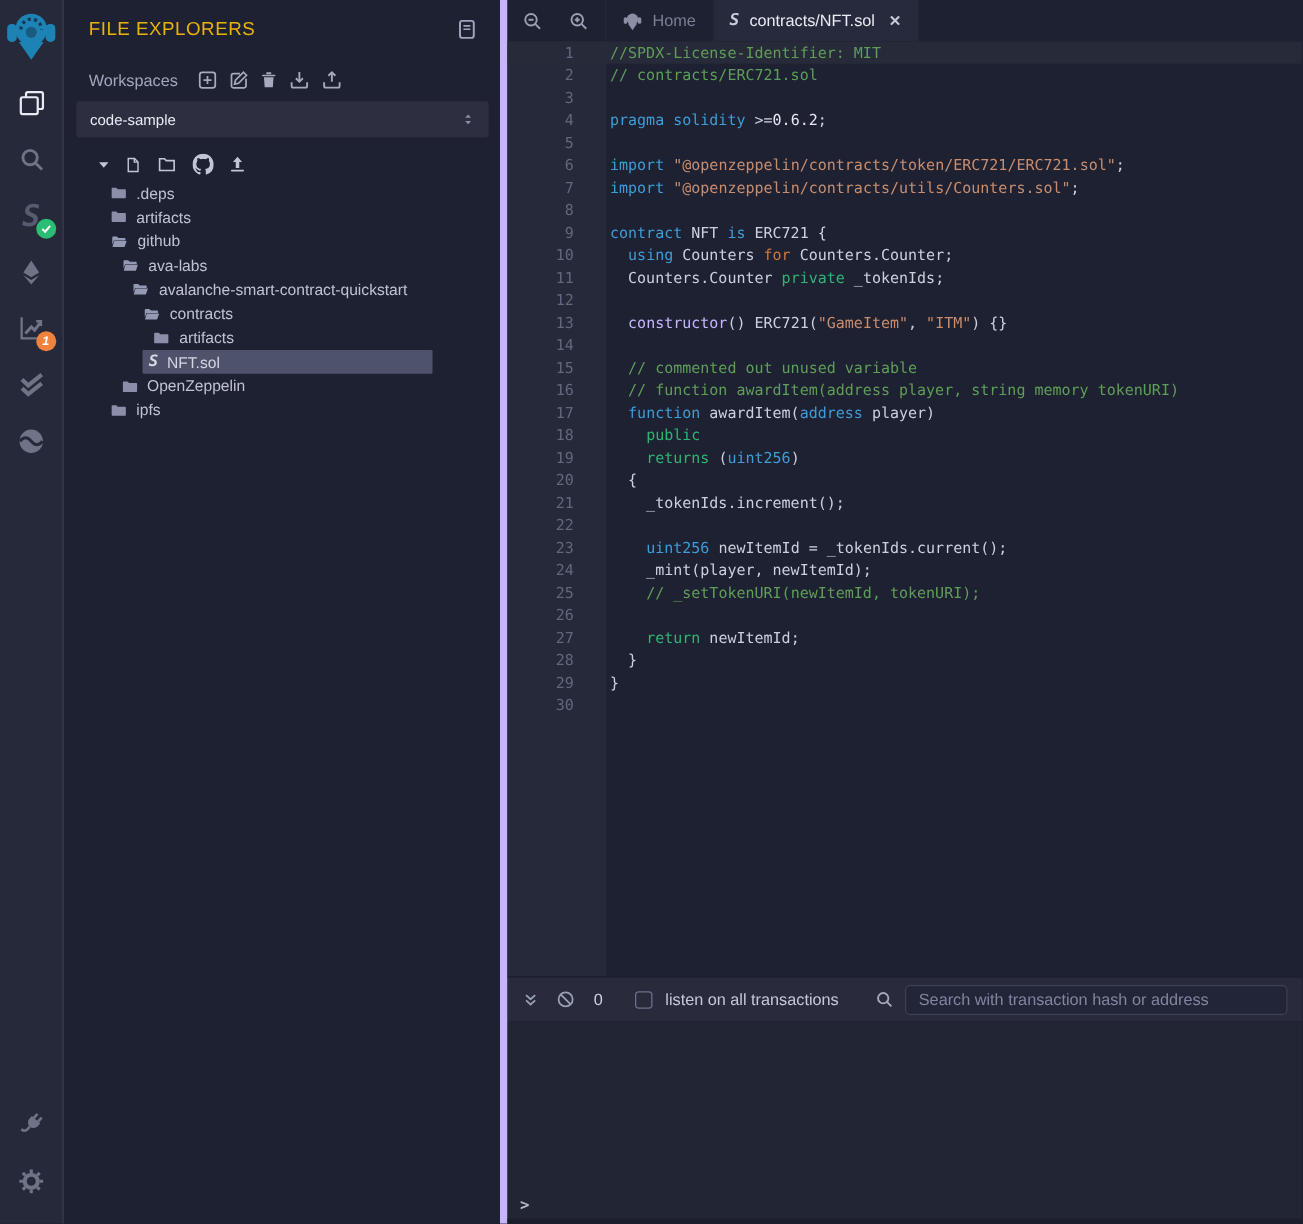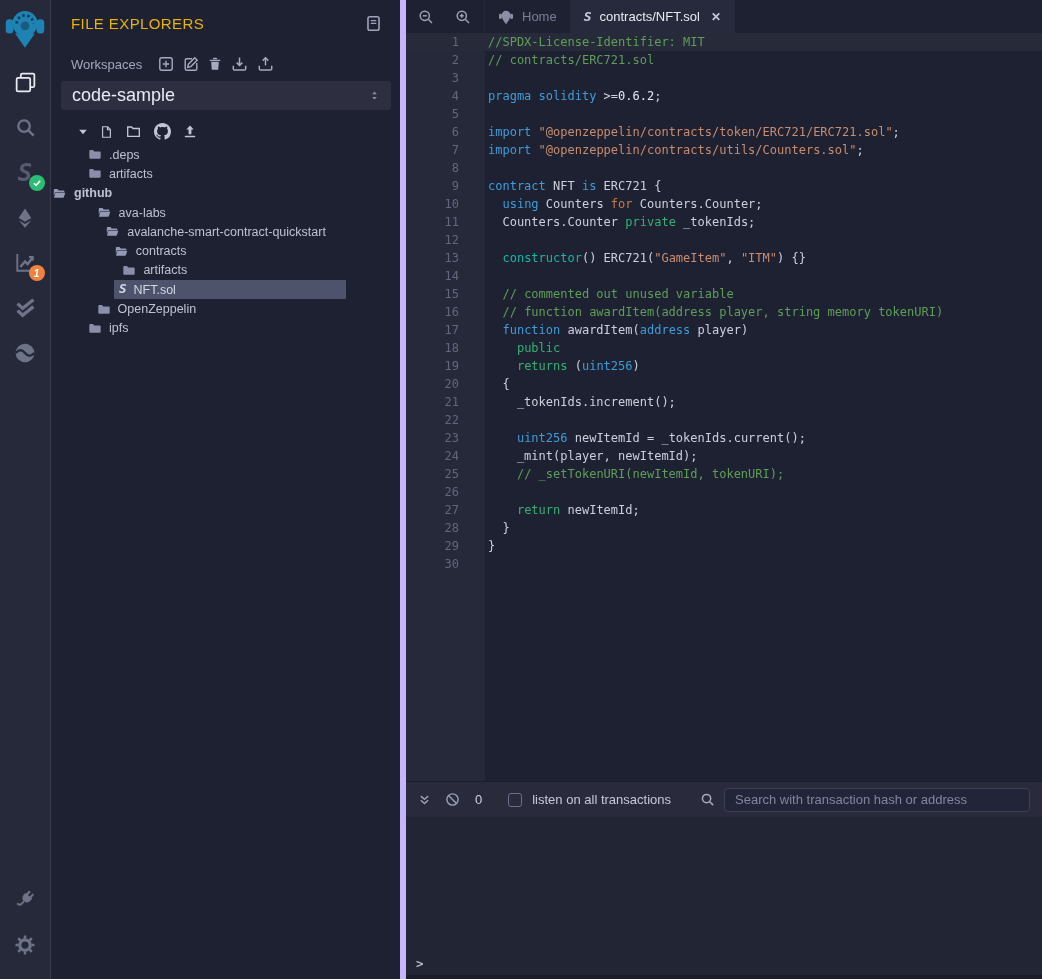--- a/index.html
+++ b/index.html
@@ -39,7 +39,7 @@
   .ws-actions .icon-btn { display:flex; cursor:pointer; }
   .ws-select { margin:9px 9px 0 9px; height:29px; background:#2d2f41; border-radius:3px;
                display:flex; align-items:center; padding:0 11px; cursor:pointer; }
-  .ws-select .val { font-size:18px; color:#e8eaf3; flex:1; }
+  .ws-select .val { font-size:12px; color:#e8eaf3; flex:1; }
   .ws-select .caret { color:#8c90a8; display:flex; }
   .tree-toolbar { display:flex; align-items:center; gap:12px; margin-top:13px;
                   padding-left:26px; color:#c2c5d5; }

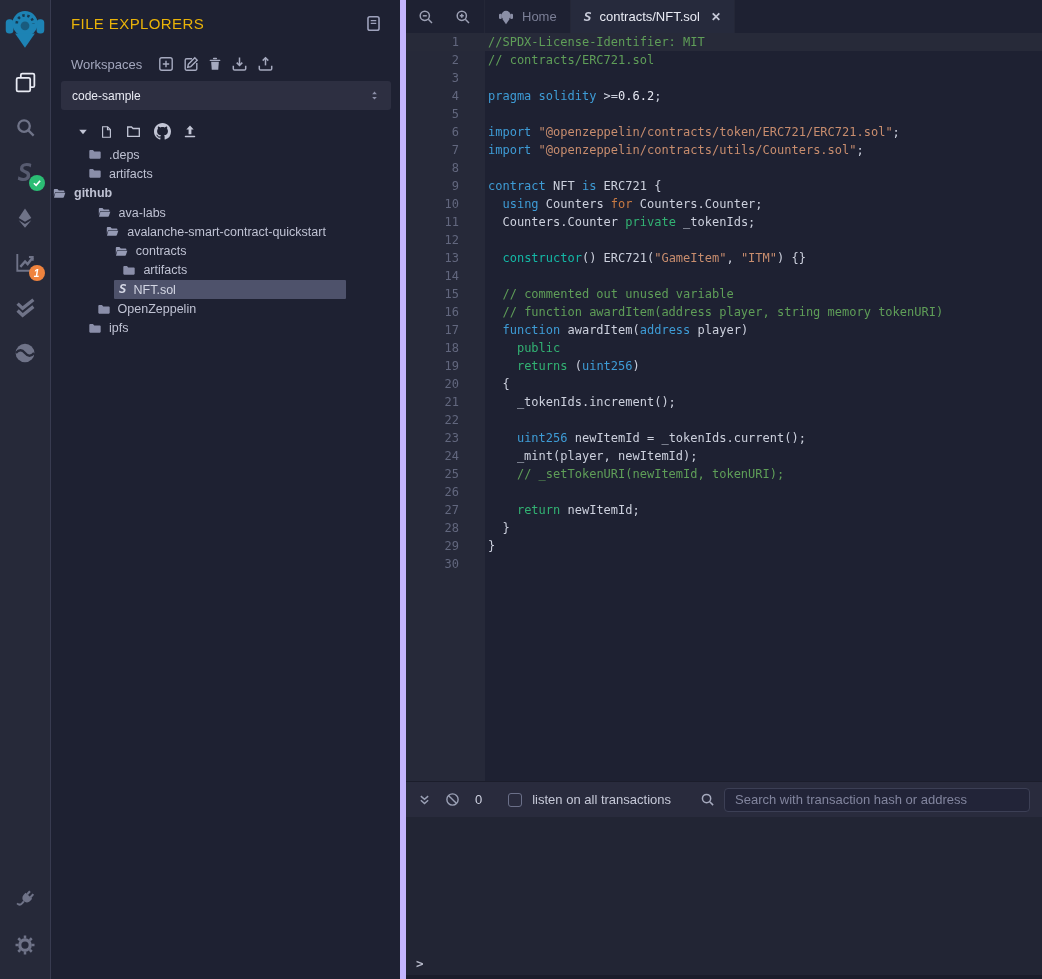--- a/index.html
+++ b/index.html
@@ -306,7 +306,7 @@
           </span>
           <span class="t-label">artifacts</span>
         </div>
-        <div class="tree-row" style=" font-weight: bold;">
+        <div class="tree-row" style="padding-left: 36px;">
           <span class="t-icon open">
             <svg width="15" height="13" viewBox="0 0 16 16" fill="currentColor">
               <path d="M1 3.6c0-.6.4-1 1-1h3.5l1.6 1.6H13c.6 0 1 .4 1 1V6.6H2.6L1 11z"></path>

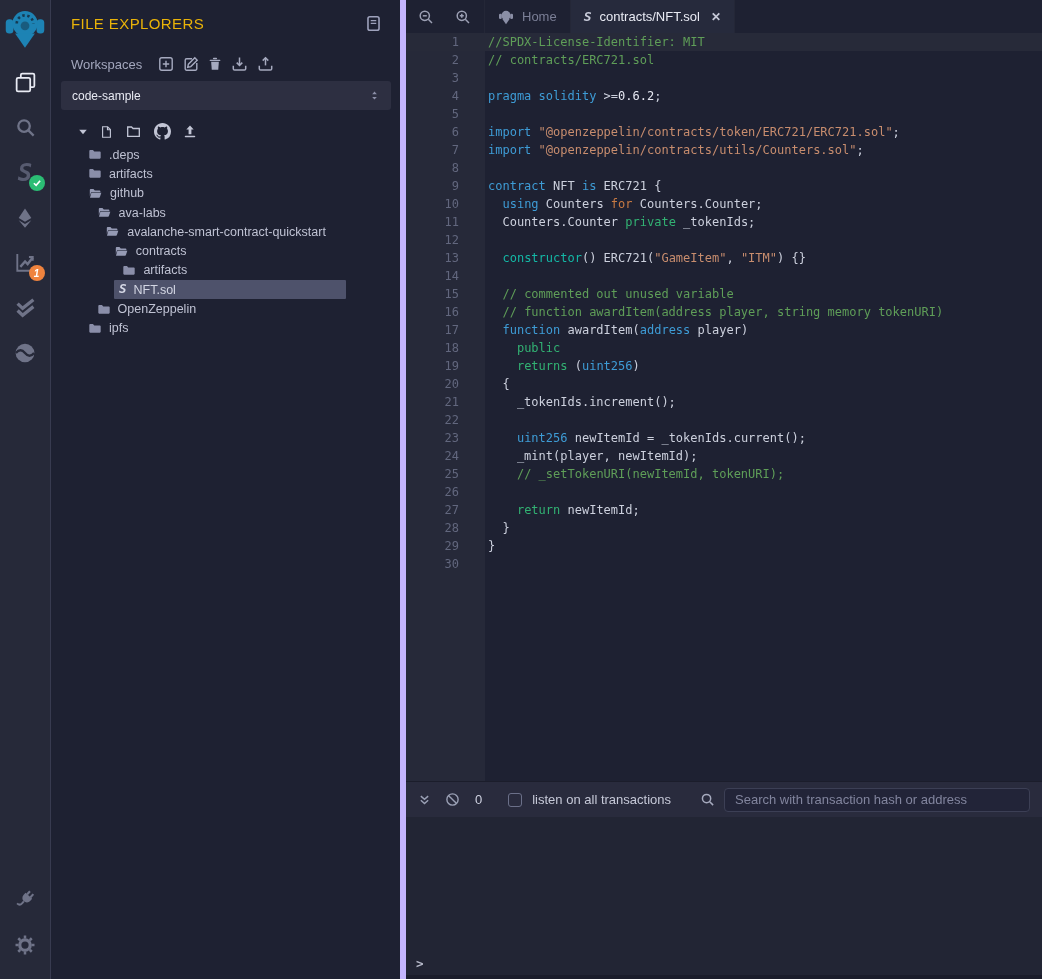--- a/index.html
+++ b/index.html
@@ -85,7 +85,7 @@
   .tok-ctrl    { color:#c87a43; }
   .tok-str     { color:#c88d6e; }
   .tok-green   { color:#32b273; }
-  .tok-pink    { color:#14b8a6; }
+  .tok-pink    { color:#c4b5fd; }
   .tok-num     { color:#e6e8f2; font-weight:normal; }
 
   

